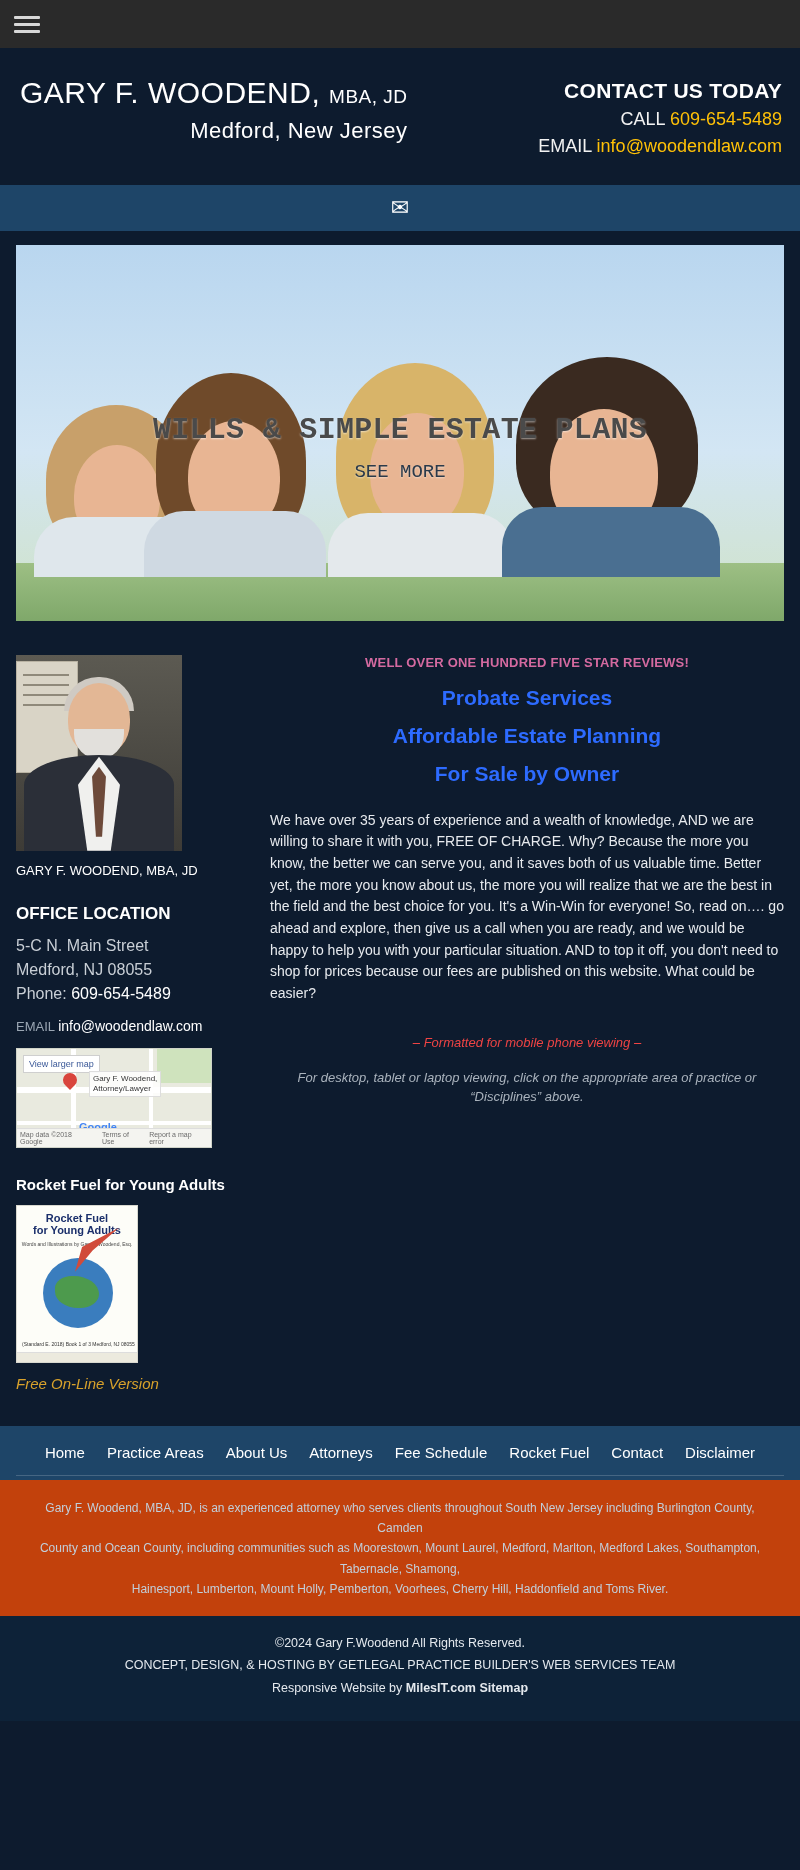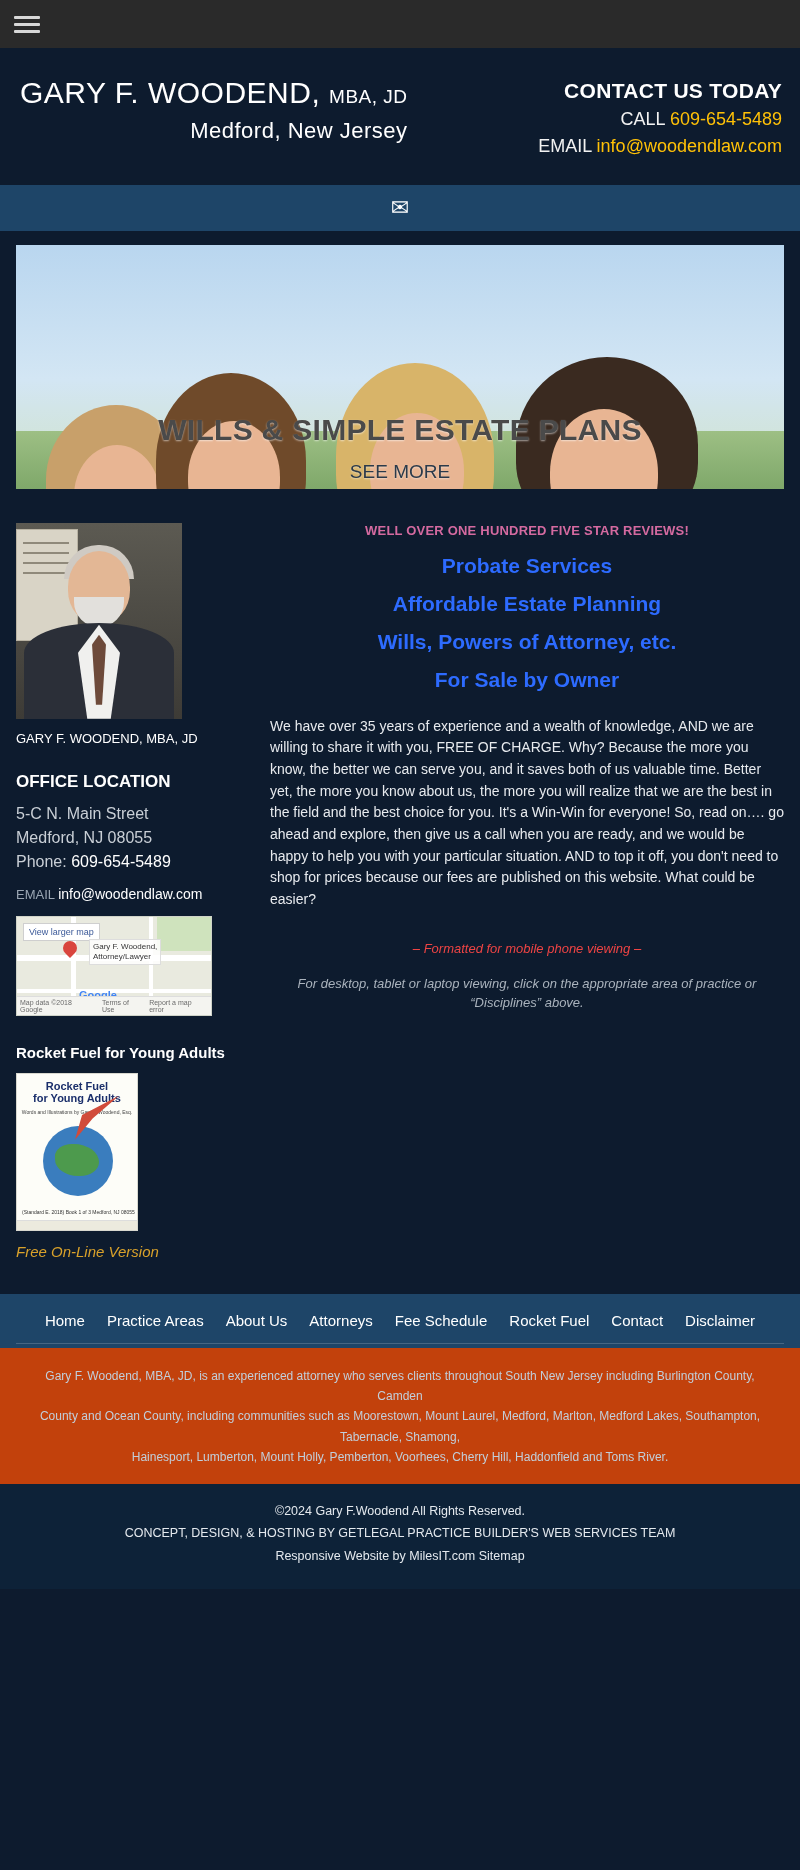--- a/index.html
+++ b/index.html
@@ -79,9 +79,10 @@
   .hero-wrap { padding: 14px 16px 0 16px; background: #0d1b2e; }
   .hero {
     position: relative;
-    height: 244px;
+    height: 376px;
     overflow: hidden;
     background: linear-gradient(#bcd7ef 0%, #cfe3f2 42%, #d6e7d2 72%, #cfe0c8 100%);
+    font-family: Liberation Mono, monospace;
   }
   
   .sky { position:absolute; inset:0; background: linear-gradient(#b9d6ef, #d3e6f4 55%, #cfe2c6 100%); }

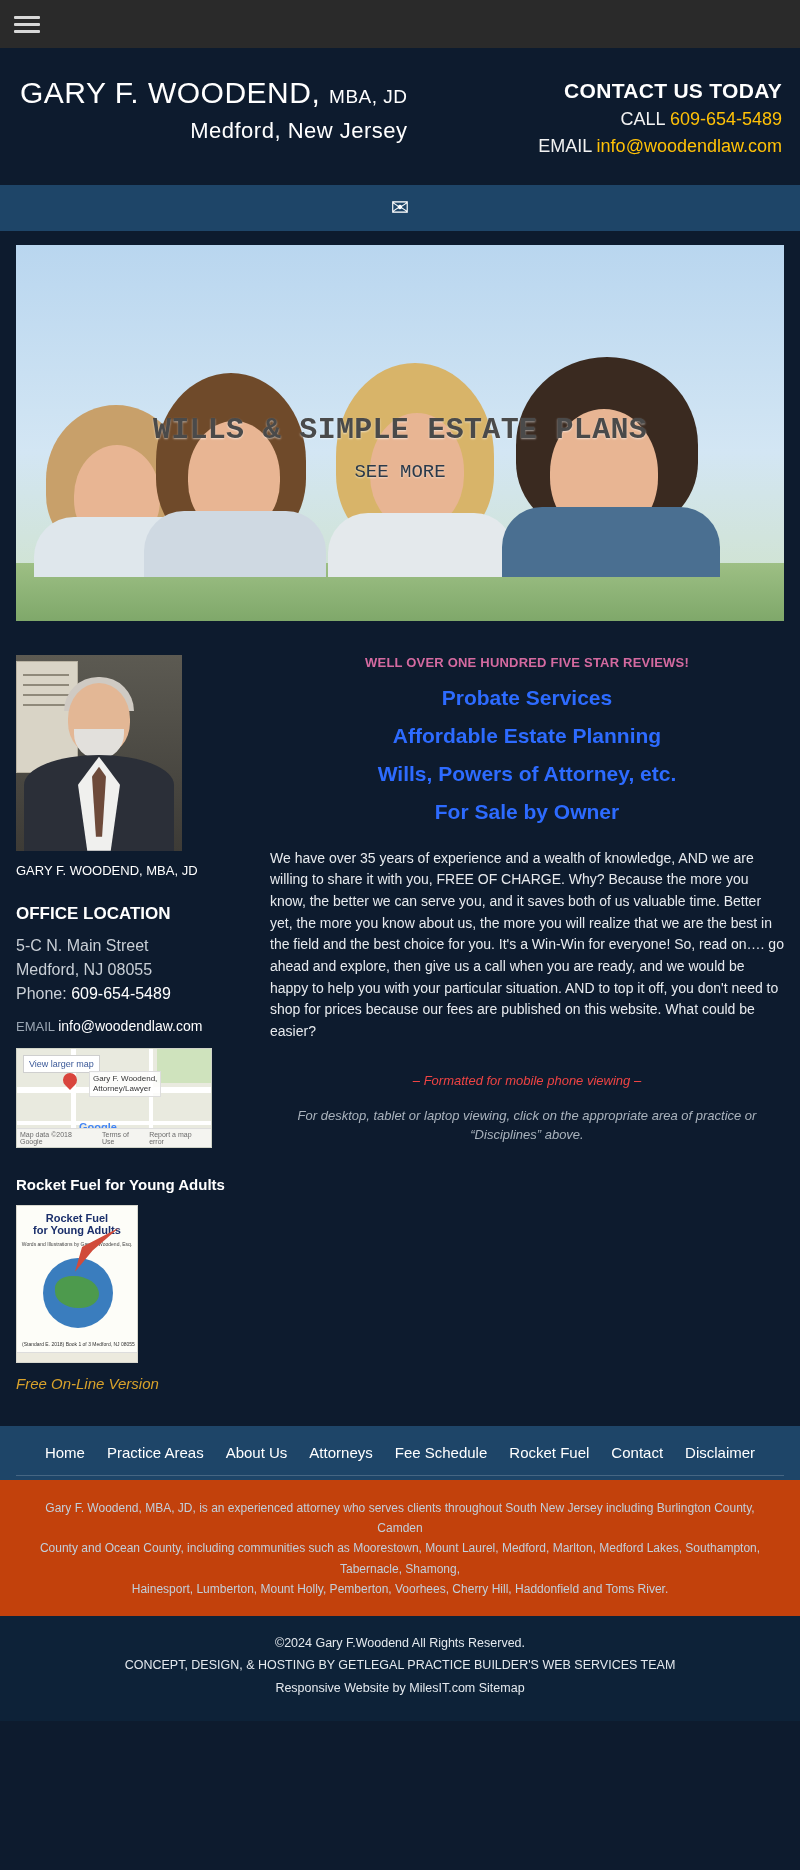--- a/index.html
+++ b/index.html
@@ -480,9 +480,6 @@
       <a href="#">Affordable Estate Planning</a>
     </div>
     <div class="svc">
-      <a href="#">Wills, Powers of Attorney, etc.</a>
-    </div>
-    <div class="svc">
       <a href="#">For Sale by Owner</a>
     </div>
 

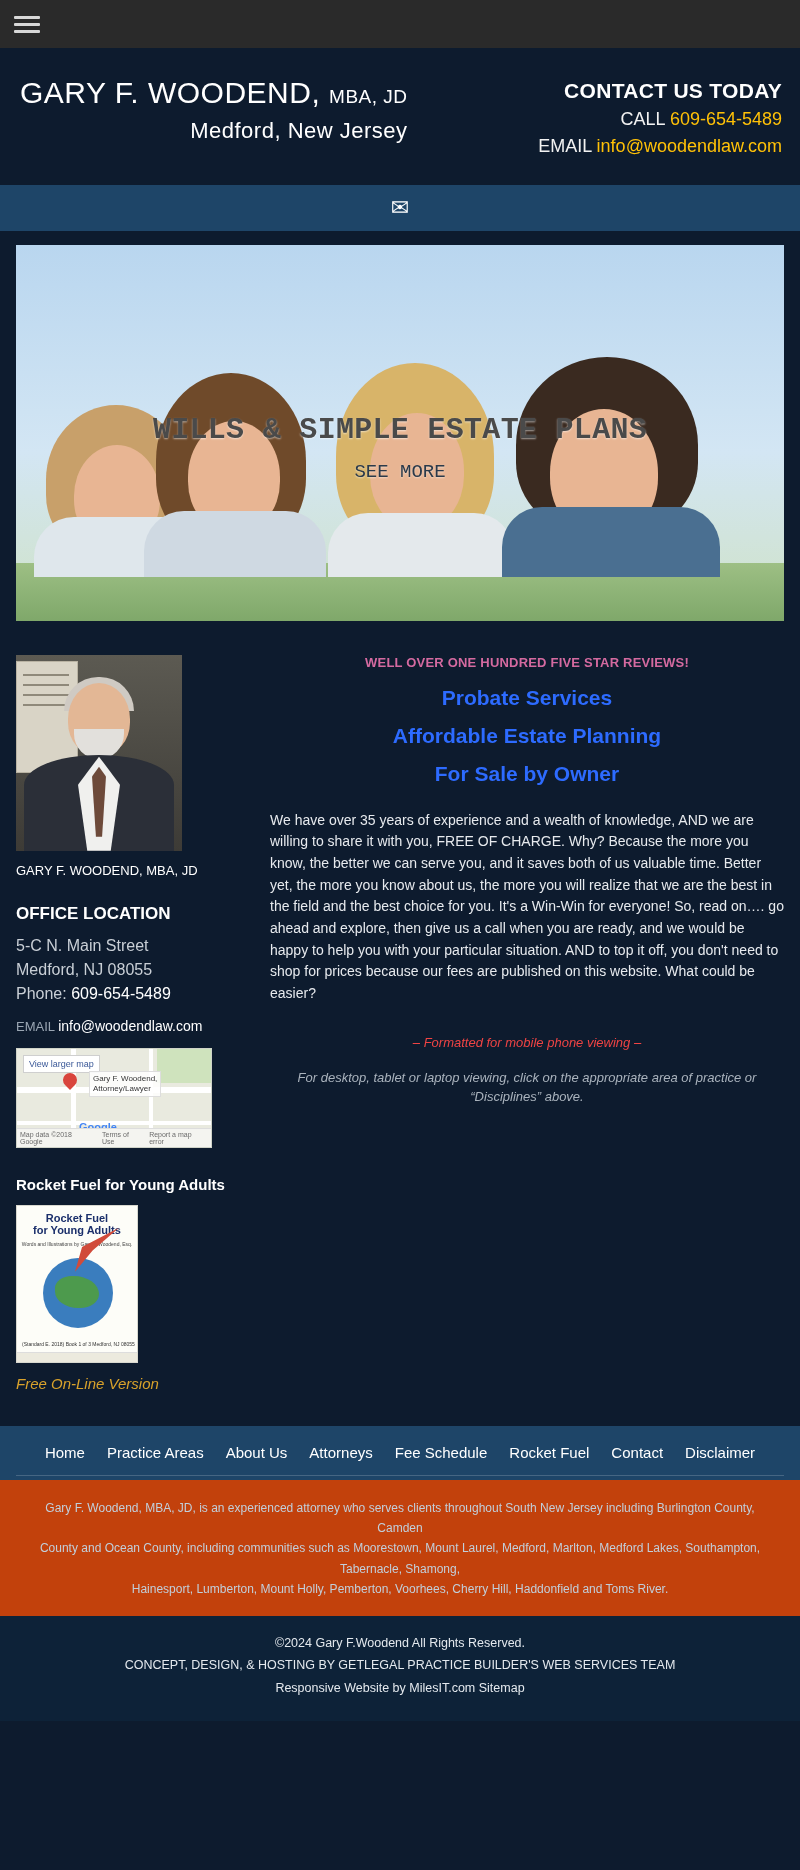--- a/index.html
+++ b/index.html
@@ -339,7 +339,7 @@
     color: #e4e9ee;
     line-height: 1.8;
   }
-  .footer-bottom a { color: #e4e9ee; text-decoration: none; }
+  .footer-bottom a { color: #e4e9ee; text-decoration: none; font-weight: bold; }
   .divider { height:1px; background: rgba(255,255,255,.18); margin: 14px 0 0 0; }
 </style>
 </head>

